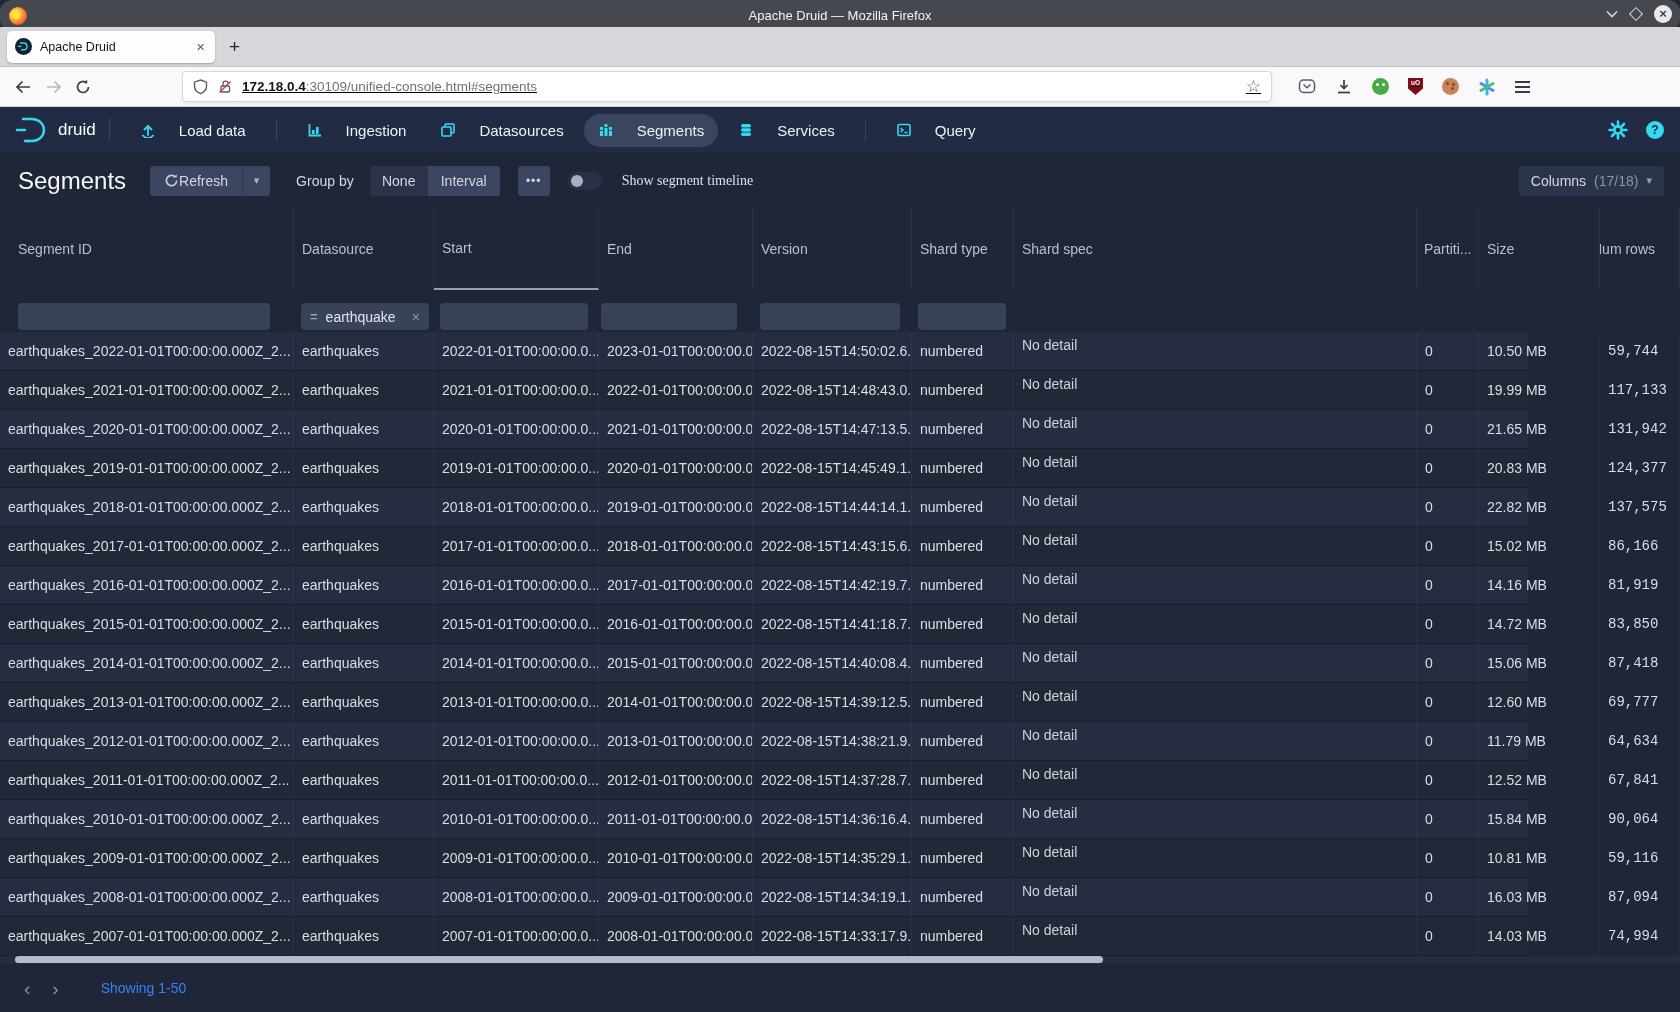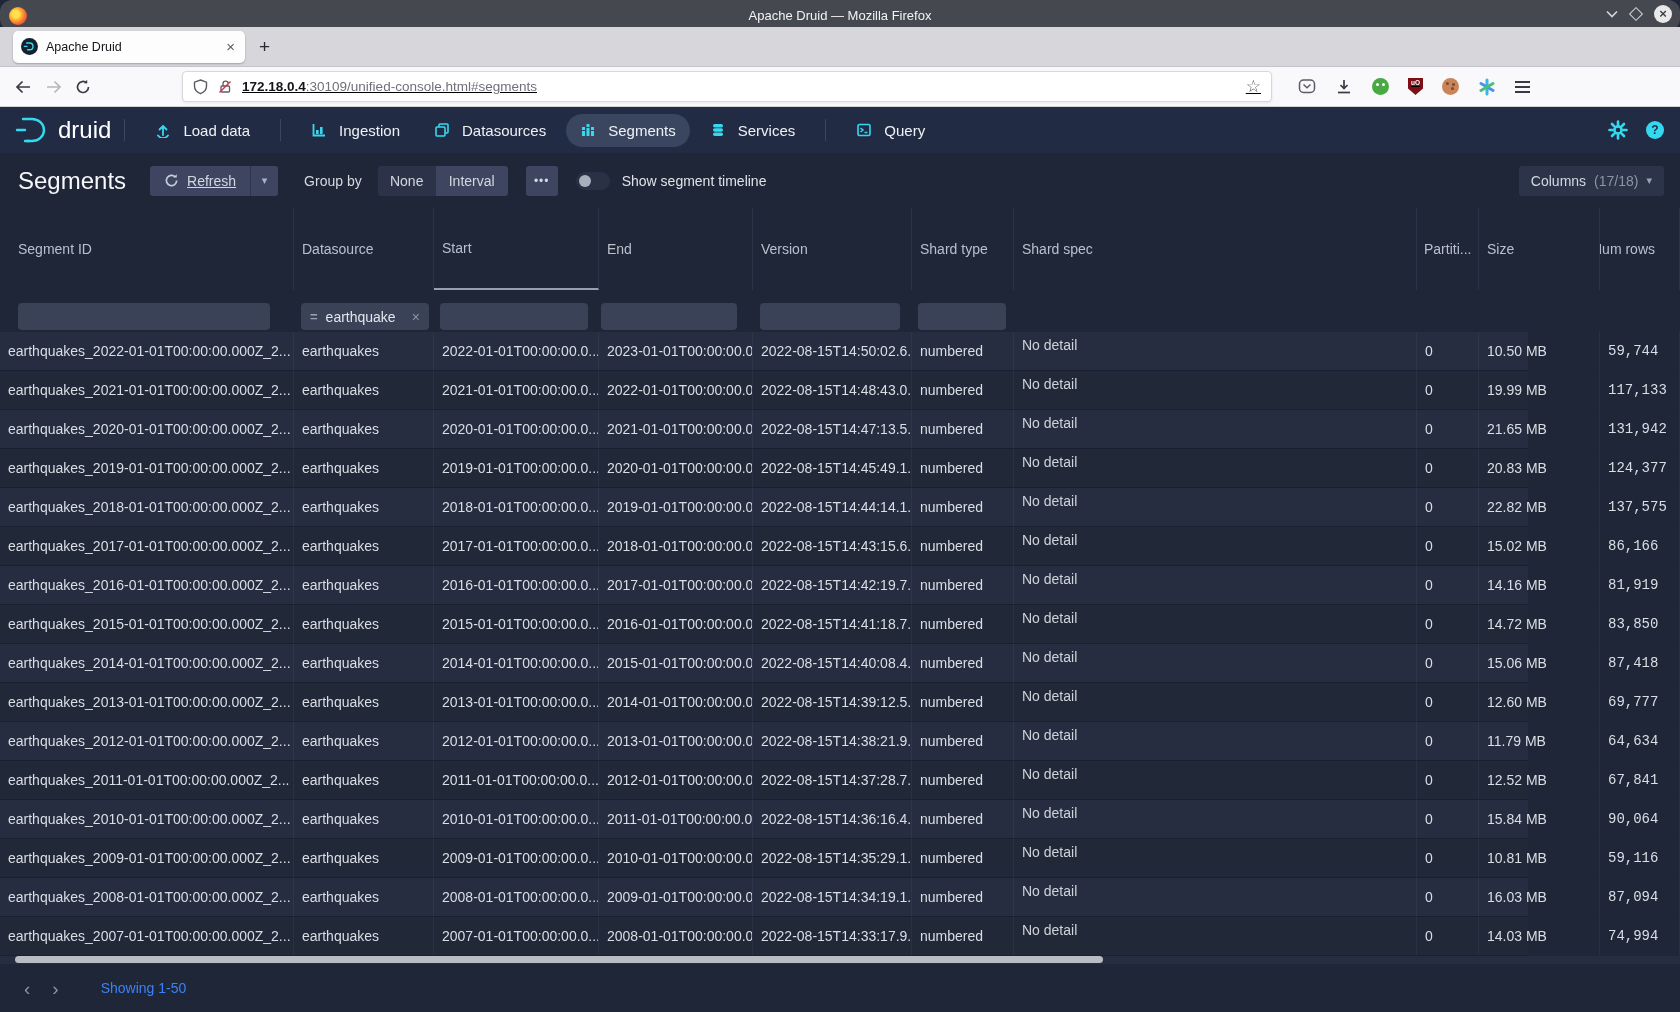--- a/index.html
+++ b/index.html
@@ -21,7 +21,7 @@
   
   .tabbar { position:absolute; top:27px; left:0; width:1680px; height:40px; background:#d6d6db;
     display:flex; align-items:center; border-bottom:1px solid #c4c4ca; }
-  .tab { display:flex; align-items:center; gap:8px; width:232px; height:32px; margin-left:13px;
+  .tab { display:flex; align-items:center; gap:8px; width:208px; height:32px; margin-left:7px;
     background:#fdfdfe; border-radius:5px; box-shadow:0 1px 2px rgba(0,0,0,.25); padding:0 8px; }
   .favicon { width:17px; height:17px; flex:none; }
   .tab-label { flex:1; font-size:12.5px; color:#15141a; white-space:nowrap; overflow:hidden; }

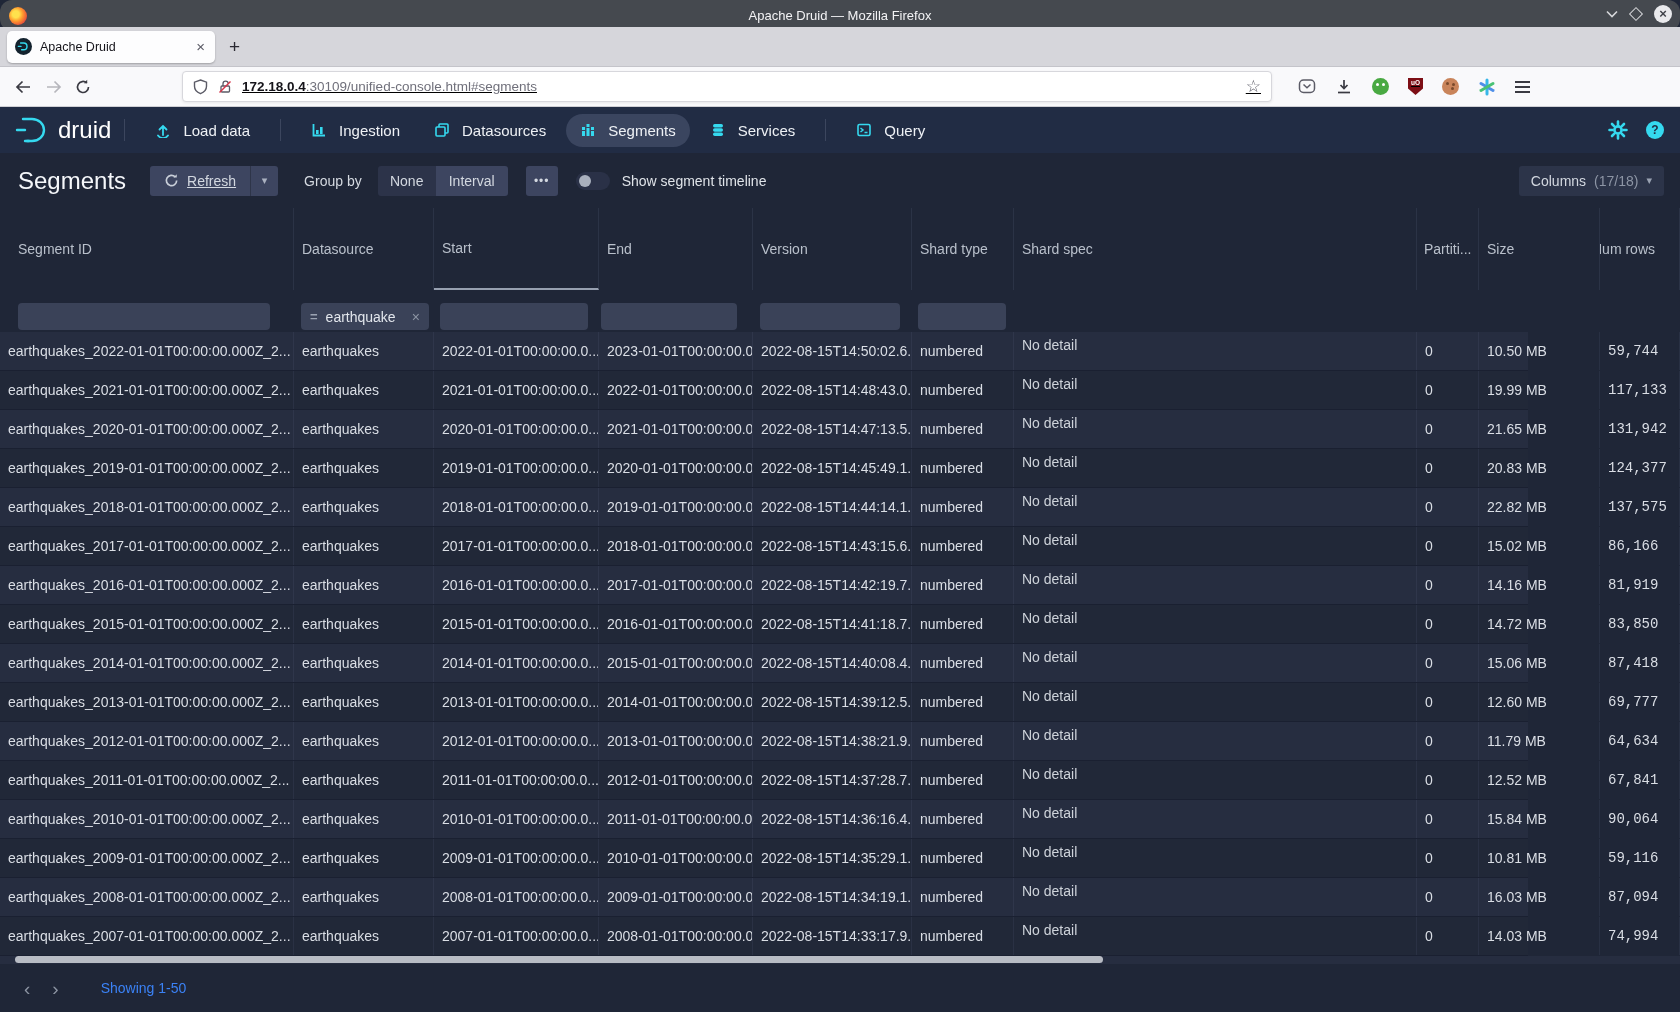--- a/index.html
+++ b/index.html
@@ -57,7 +57,7 @@
   .dnav { position:absolute; top:107px; left:0; width:1680px; height:46px; background:#212c44;
     display:flex; align-items:center; box-shadow:0 1px 0 rgba(0,0,0,.35); }
   .brand { display:flex; align-items:center; gap:8px; margin-left:14px; }
-  .brand-name { color:#ffffff; font-size:24px; }
+  .brand-name { color:#ffffff; font-size:17px; }
   .nav-div { width:1px; height:22px; background:#3c465e; margin:0 13px; }
   .nav-item { display:flex; align-items:center; gap:12px; color:#eef1f5; font-size:15px;
     padding:8px 14px; border-radius:17px; margin:0 3px; }

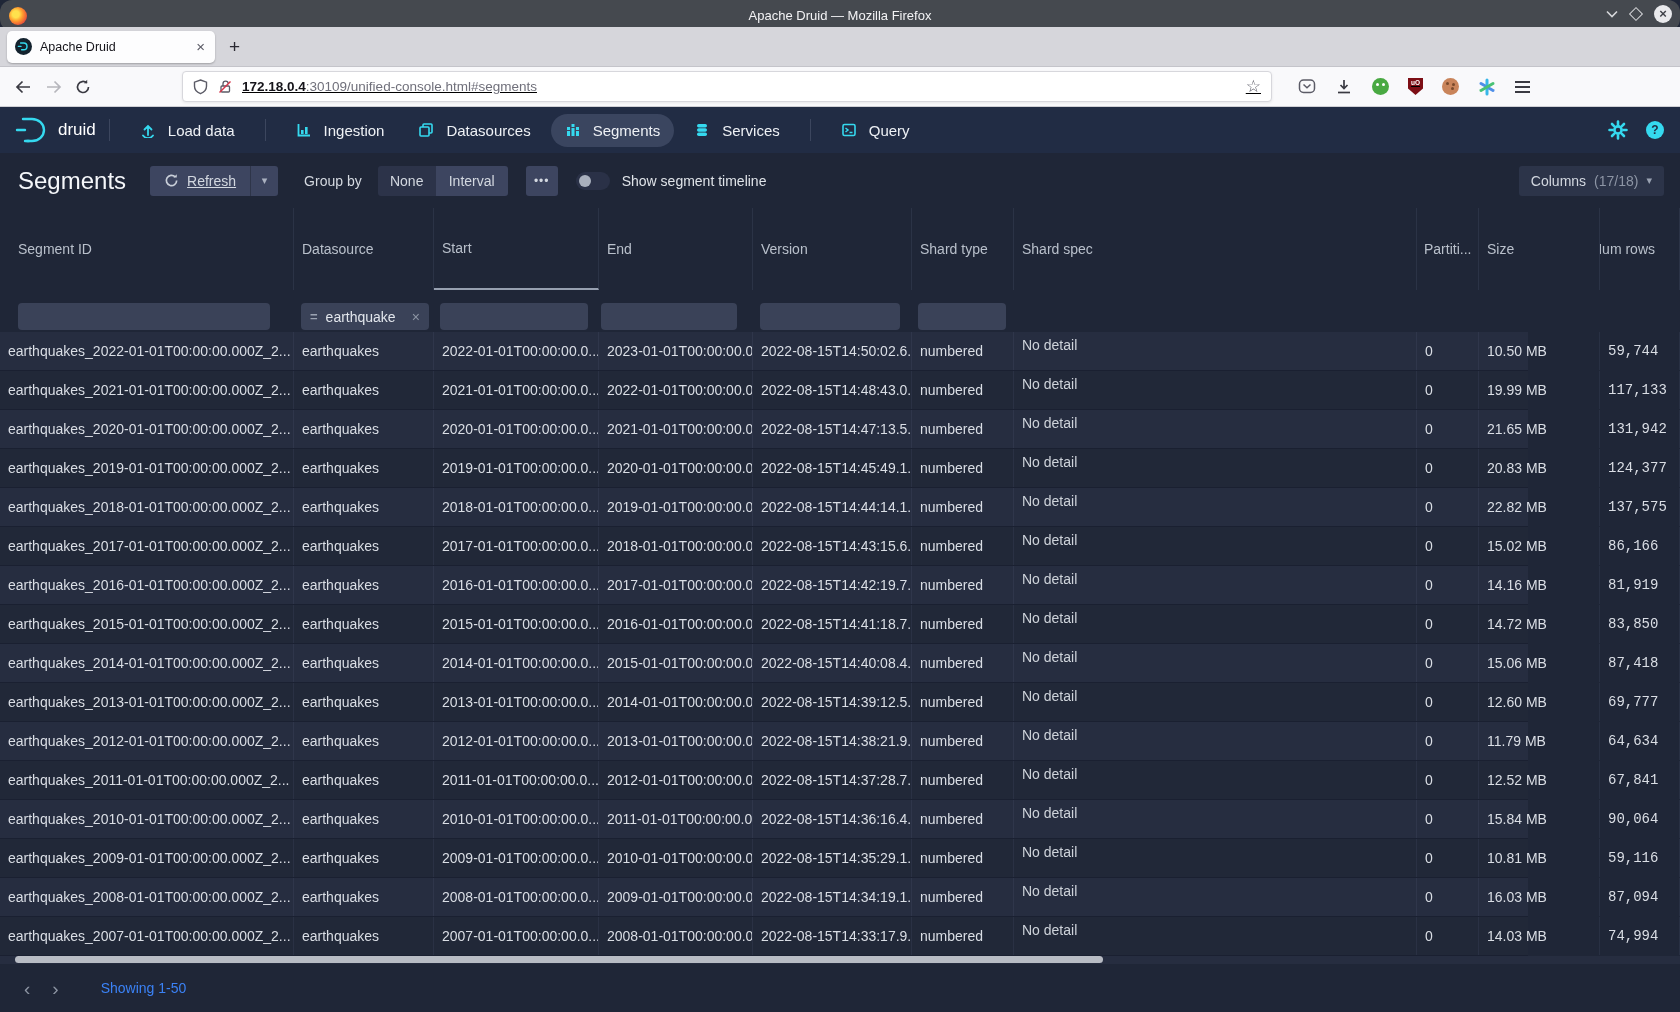--- a/index.html
+++ b/index.html
@@ -59,7 +59,7 @@
   .brand { display:flex; align-items:center; gap:8px; margin-left:14px; }
   .brand-name { color:#ffffff; font-size:17px; }
   .nav-div { width:1px; height:22px; background:#3c465e; margin:0 13px; }
-  .nav-item { display:flex; align-items:center; gap:12px; color:#eef1f5; font-size:15px;
+  .nav-item { display:flex; align-items:center; gap:23px; color:#eef1f5; font-size:15px;
     padding:8px 14px; border-radius:17px; margin:0 3px; }
   .nav-item.active { background:#3a455f; }
   .dnav-right { margin-left:auto; display:flex; align-items:center; gap:18px; margin-right:16px; }

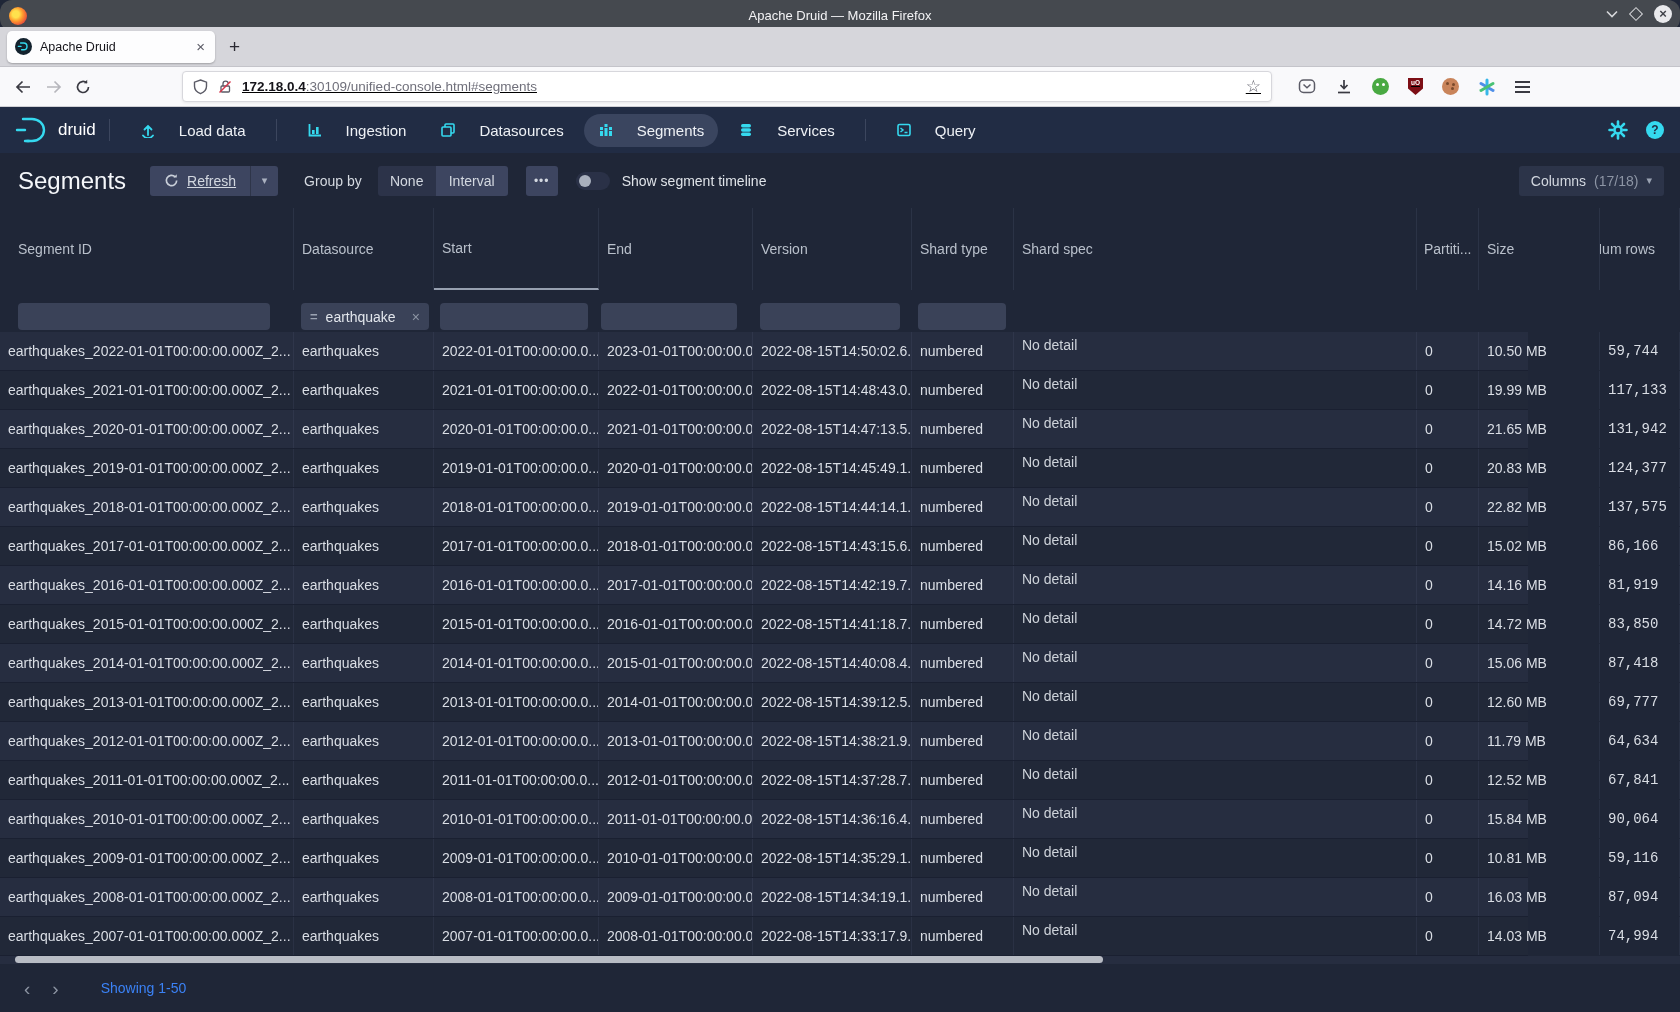--- a/index.html
+++ b/index.html
@@ -73,7 +73,7 @@
   .btn { height:30px; background:#3d4560; border-radius:3px; color:#d3d8e0; font-size:14px;
     display:flex; align-items:center; justify-content:center; }
   .refresh-group { display:flex; }
-  .refresh-main { padding:0 14px; gap:8px; border-radius:3px 0 0 3px;text-decoration:underline; }
+  .refresh-main { padding:0 14px; border-radius:3px 0 0 3px; }
   .refresh-caret { width:28px; border-radius:0 3px 3px 0; border-left:1px solid #2e3549; color:#aab1c0; font-size:11px; }
   .groupby-label { margin-left:26px; margin-right:16px; color:#d4d9e0; font-size:14px; }
   .seg-group { display:flex; }

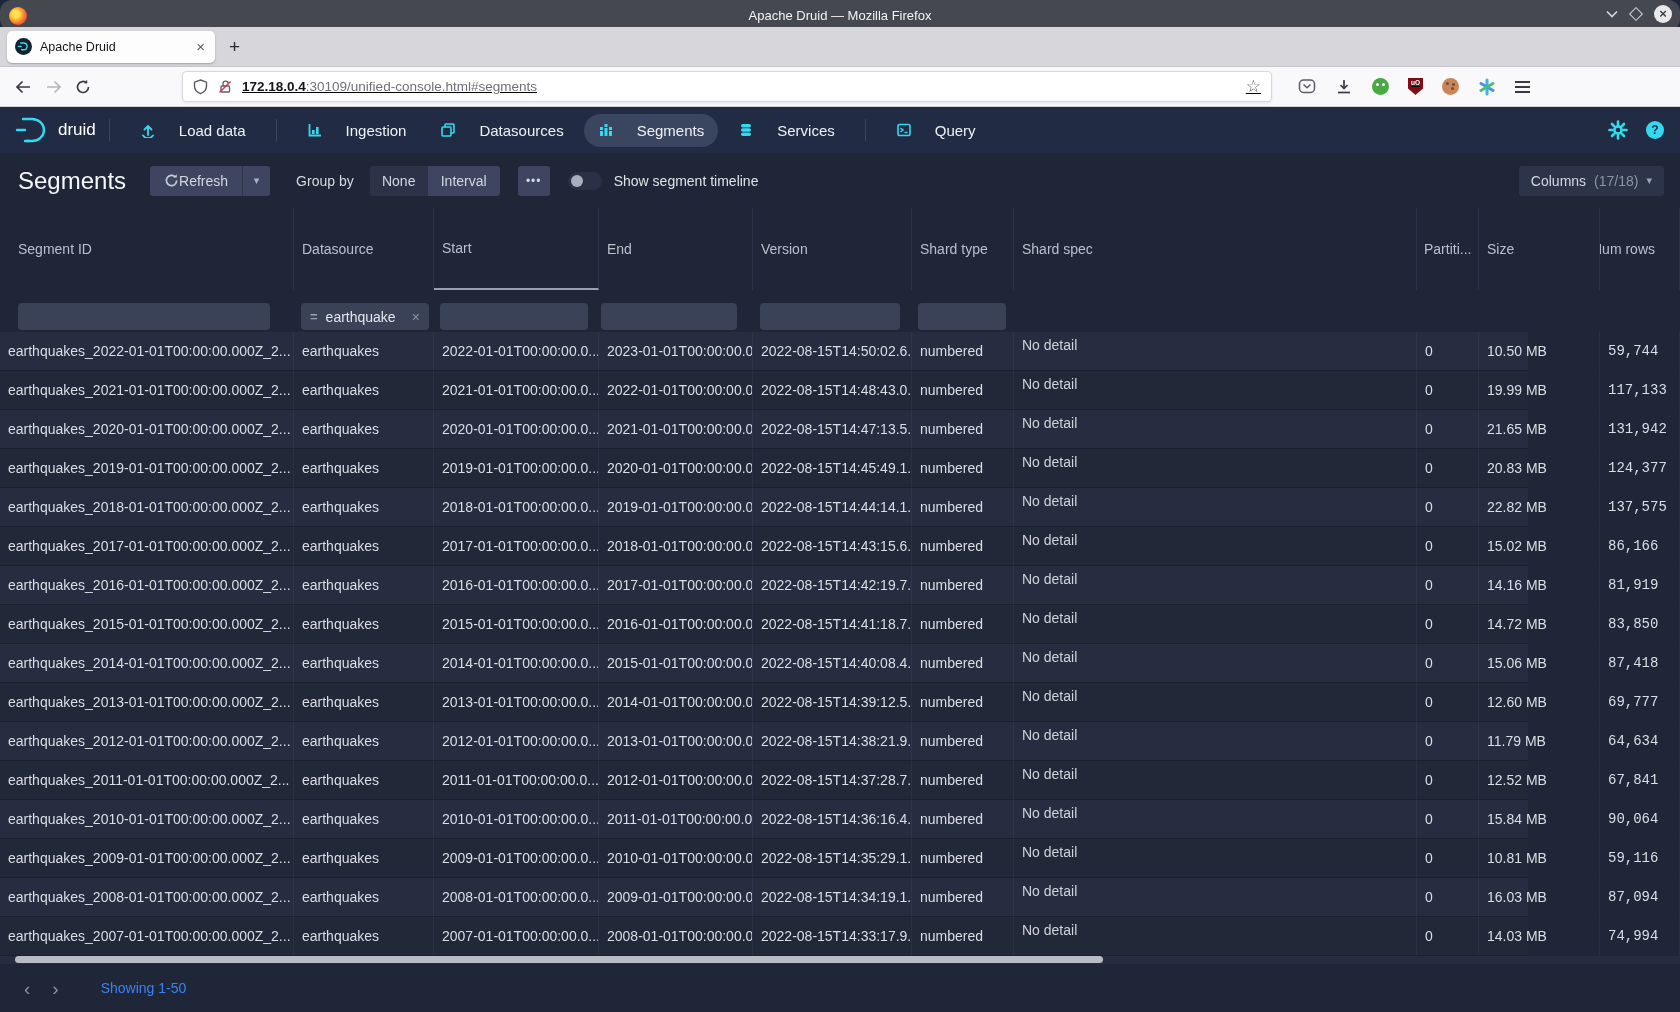--- a/index.html
+++ b/index.html
@@ -82,7 +82,7 @@
   .more-btn { width:32px; margin-left:18px; letter-spacing:1px; font-size:12px; }
   .toggle { width:34px; height:18px; background:#2a3147; border-radius:9px; margin-left:18px; position:relative; }
   .toggle-knob { position:absolute; left:3px; top:3px; width:12px; height:12px; border-radius:50%; background:#a9b0bd; }
-  .timeline-label { margin-left:12px; color:#dfe3e8; font-size:14px; }
+  .timeline-label { margin-left:20px; color:#dfe3e8; font-size:14px;font-family:Liberation Serif, serif; }
   .columns-btn { margin-left:auto; padding:0 12px; gap:8px; background:#2c3449; }
   .columns-count { color:#8d95a5; }
   .columns-caret { color:#9aa2b2; font-size:11px; }

